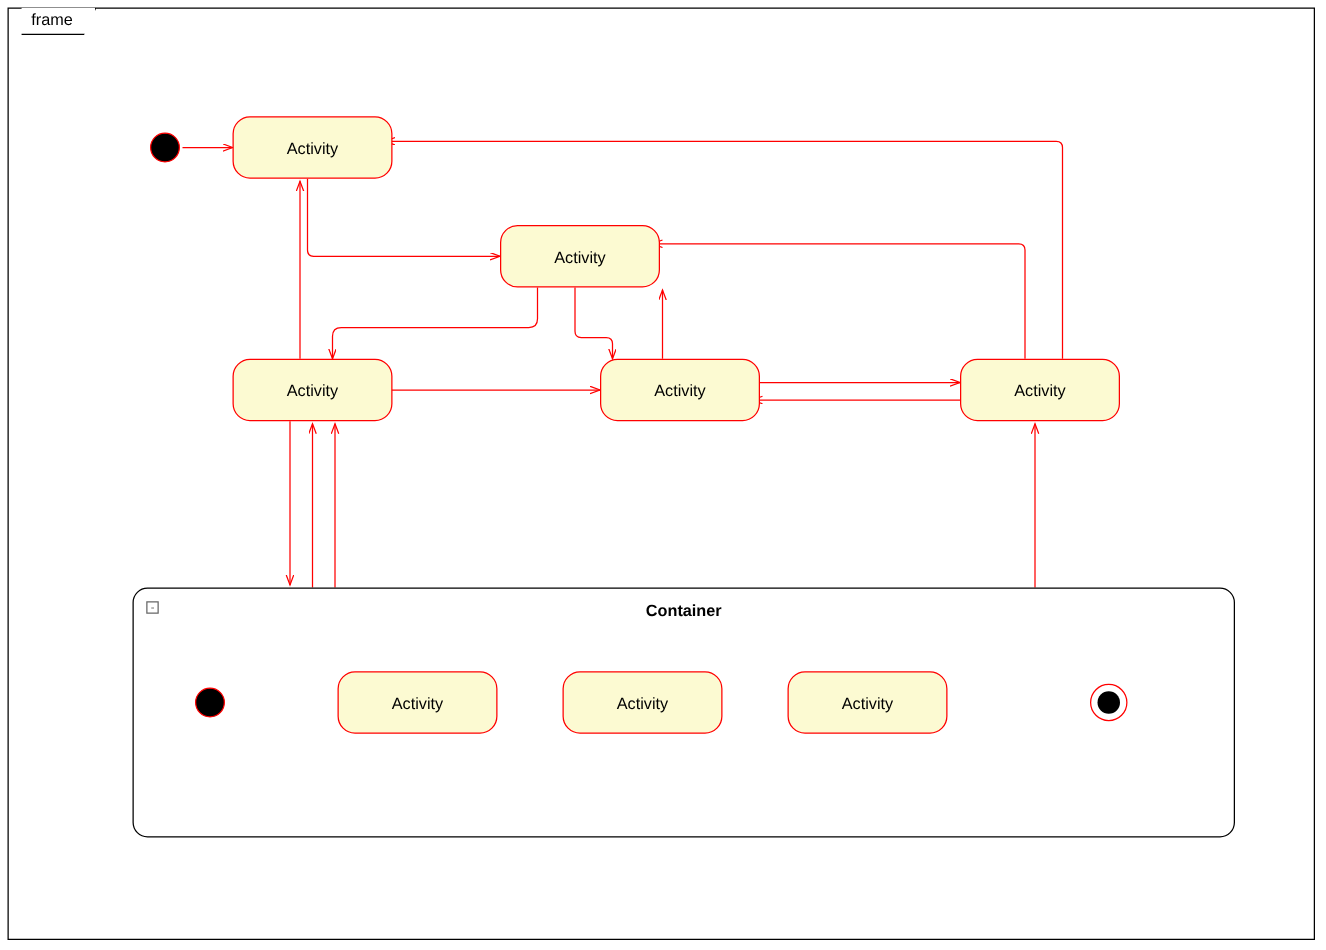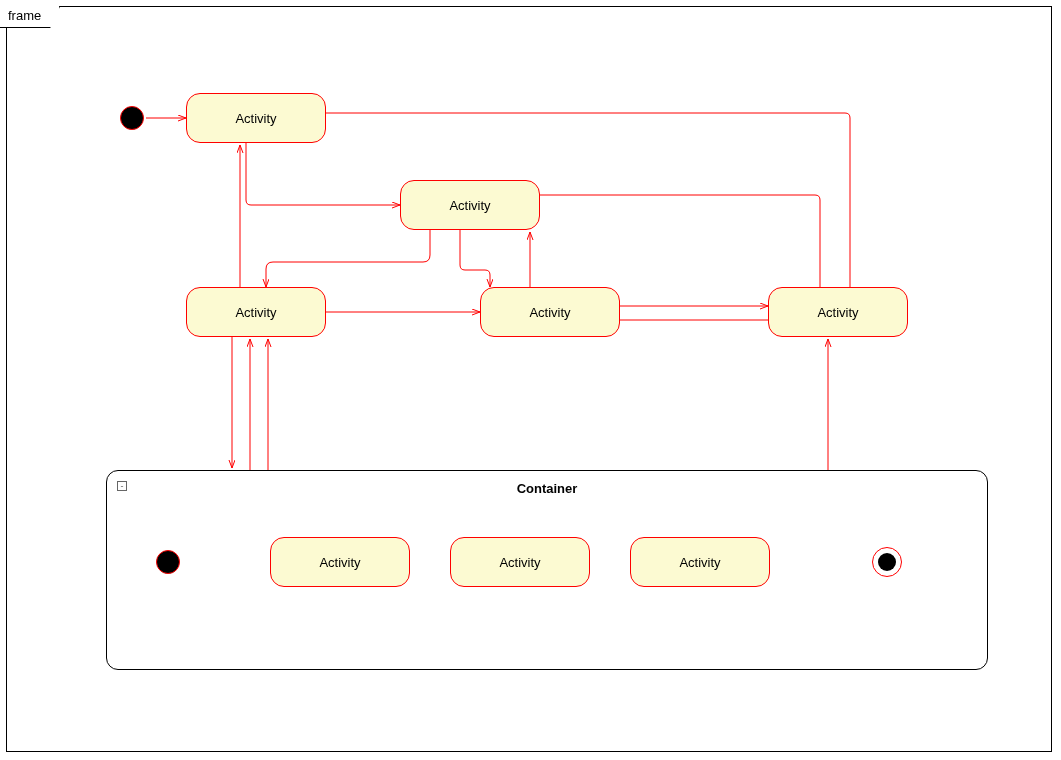--- a/index.html
+++ b/index.html
@@ -28,7 +28,7 @@
   }
   .frame-tab {
     position: absolute;
-    left: 0;
+    left: 17px;
     top: 6px;
     height: 22px;
     background: #fff;

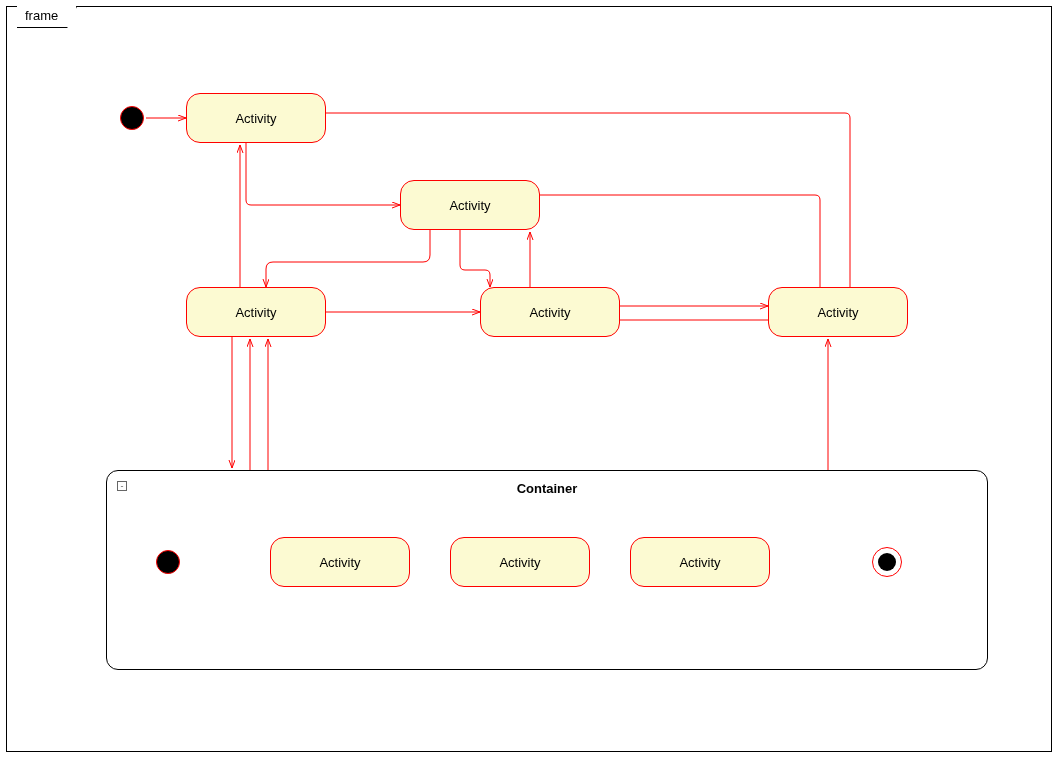--- a/index.html
+++ b/index.html
@@ -41,7 +41,7 @@
   }
   .activity {
     position: absolute;
-    width: 140px;
+    width: 128px;
     height: 50px;
     background: #FCFAD2;
     border: 1px solid #ff0000;

